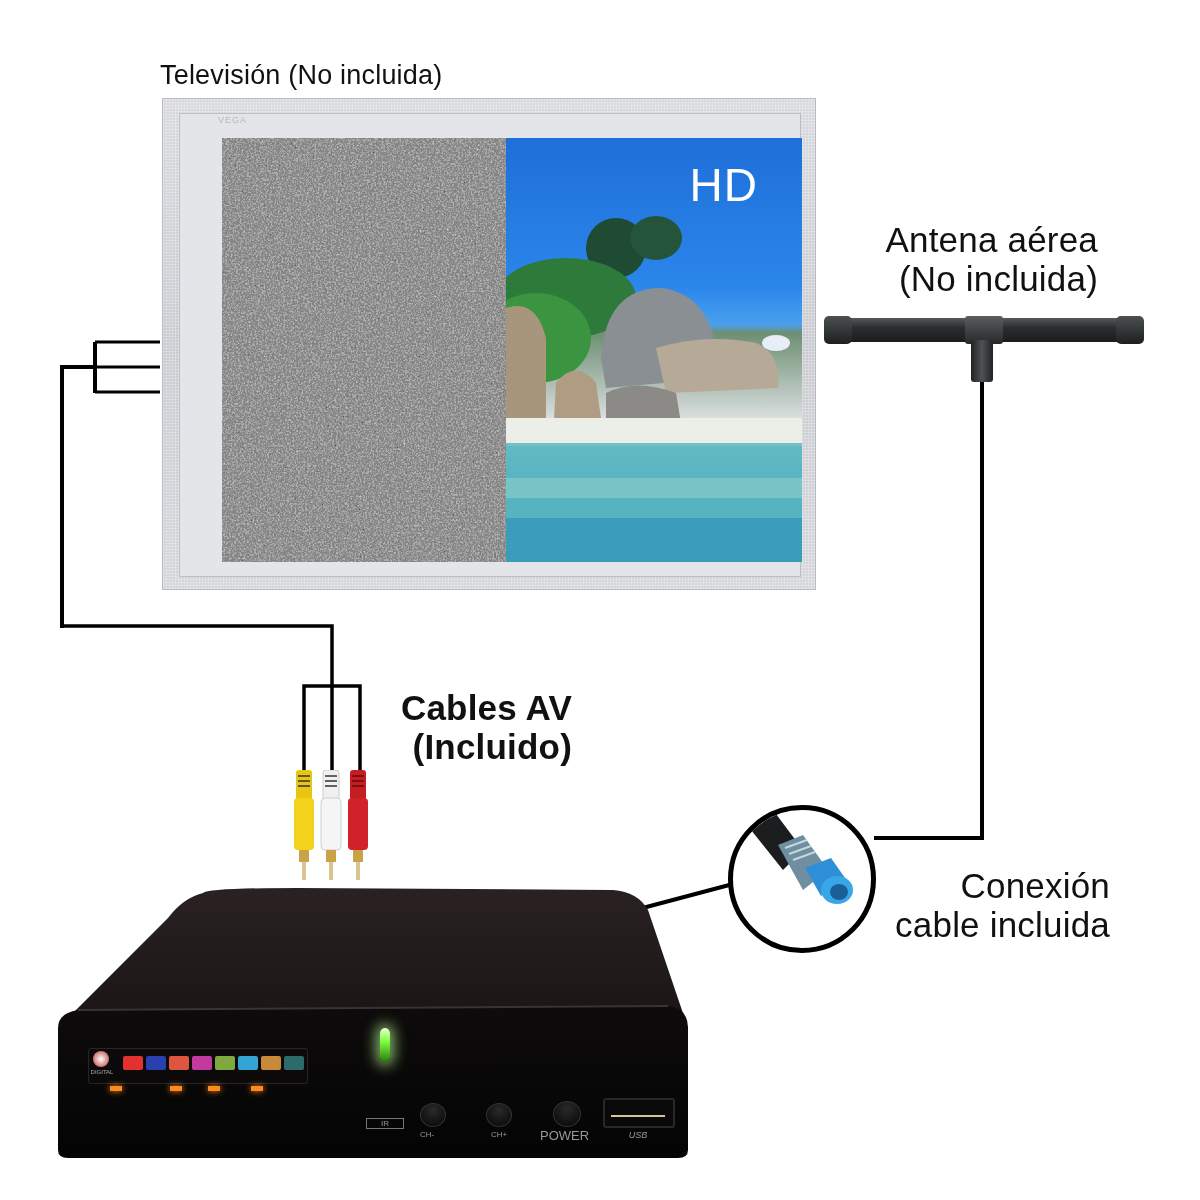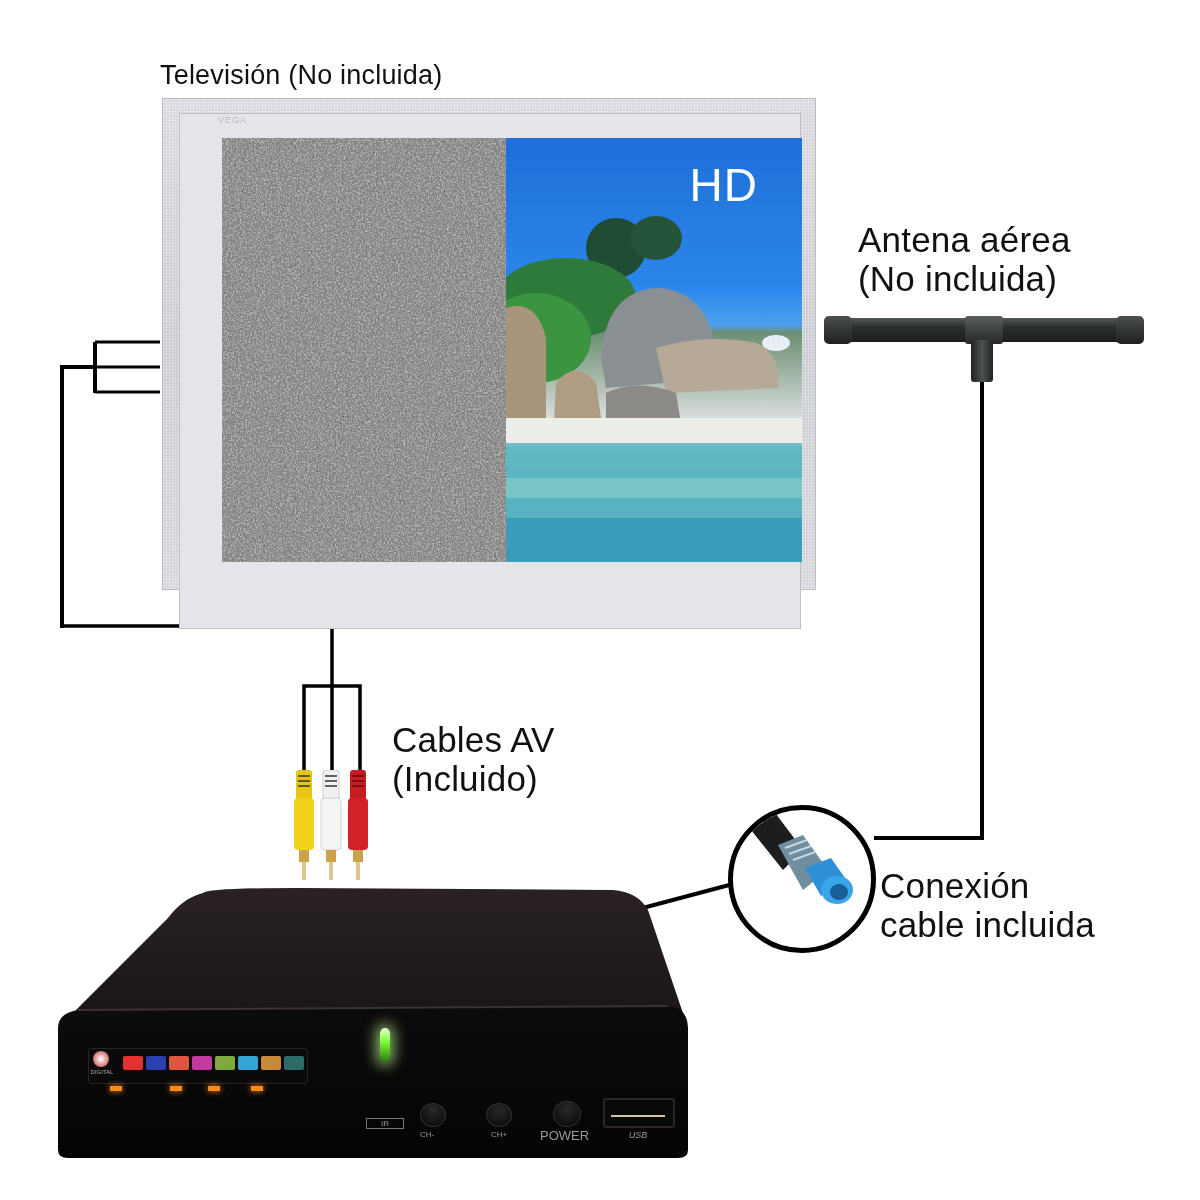--- a/index.html
+++ b/index.html
@@ -13,7 +13,7 @@
   #tv::before { content:""; position:absolute; left:0; top:0; right:0; bottom:0;
     background-image:repeating-linear-gradient(0deg, rgba(255,255,255,0.25) 0 1px, transparent 1px 3px),
                      repeating-linear-gradient(90deg, rgba(255,255,255,0.25) 0 1px, transparent 1px 3px); }
-  #tv-inner { position:absolute; left:16px; top:14px; width:622px; height:516px; background:#e4e5e8; border:1px solid #bdbfc4; box-sizing:border-box; }
+  #tv-inner { position:absolute; left:16px; top:14px; width:622px; height:464px; background:#e4e5e8; border:1px solid #bdbfc4; box-sizing:border-box; }
   #tv-brand { position:absolute; left:38px; top:1px; font-size:9px; color:#b6b8bc; letter-spacing:1px; }
   #screen-static { position:absolute; left:42px; top:24px; width:284px; height:424px; background:#777; overflow:hidden; }
   #screen-hd { position:absolute; left:326px; top:24px; width:296px; height:424px; overflow:hidden;

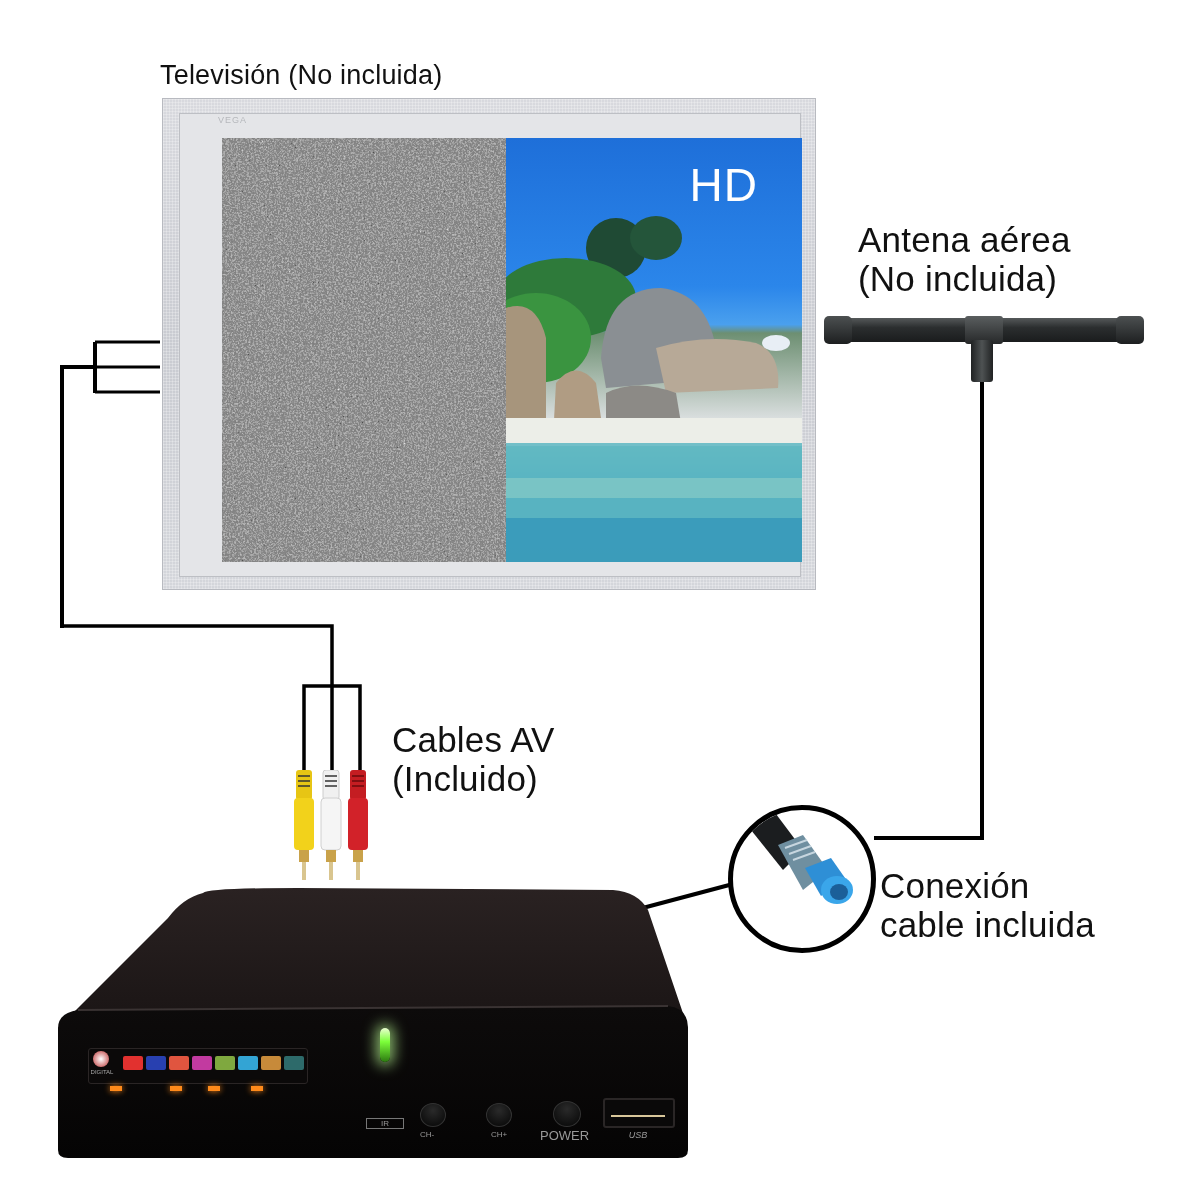--- a/index.html
+++ b/index.html
@@ -5,7 +5,7 @@
   html, body { margin:0; padding:0; background:#ffffff; }
   body { width:1200px; height:1200px; position:relative; overflow:hidden; font-family:"Liberation Sans", "DejaVu Sans", sans-serif; }
   .abs { position:absolute; }
-  .label { position:absolute; color:#111; font-family:"Liberation Sans", sans-serif; text-align:left; line-height:1.12; letter-spacing:0.2px; }
+  .label { position:absolute; color:#111; font-family:"Liberation Sans", sans-serif; text-align:right; line-height:1.12; letter-spacing:0.2px; }
   .label span { display:block; }
 
   

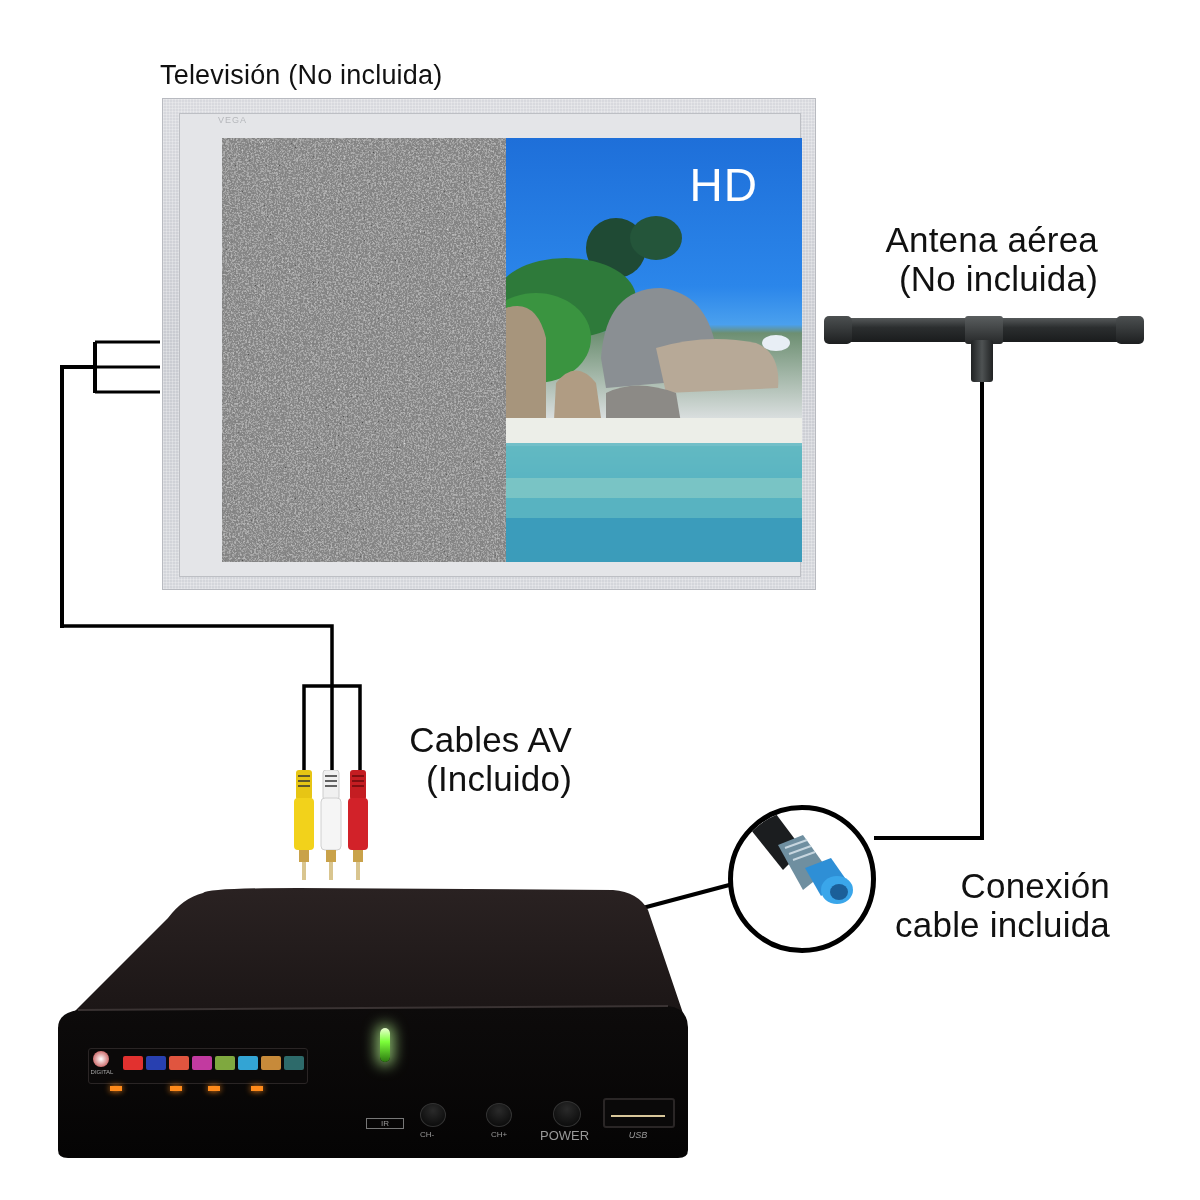--- a/index.html
+++ b/index.html
@@ -63,7 +63,7 @@
   <span>(No incluida)</span>
 </div>
 
-<div class="label" style="left:392px;top:720px;width:180px;font-size:35px;">
+<div class="label" style="left:392px;top:688px;width:180px;font-size:35px;font-weight:bold;">
   <span>Cables AV</span>
   <span>(Incluido)</span>
 </div>

